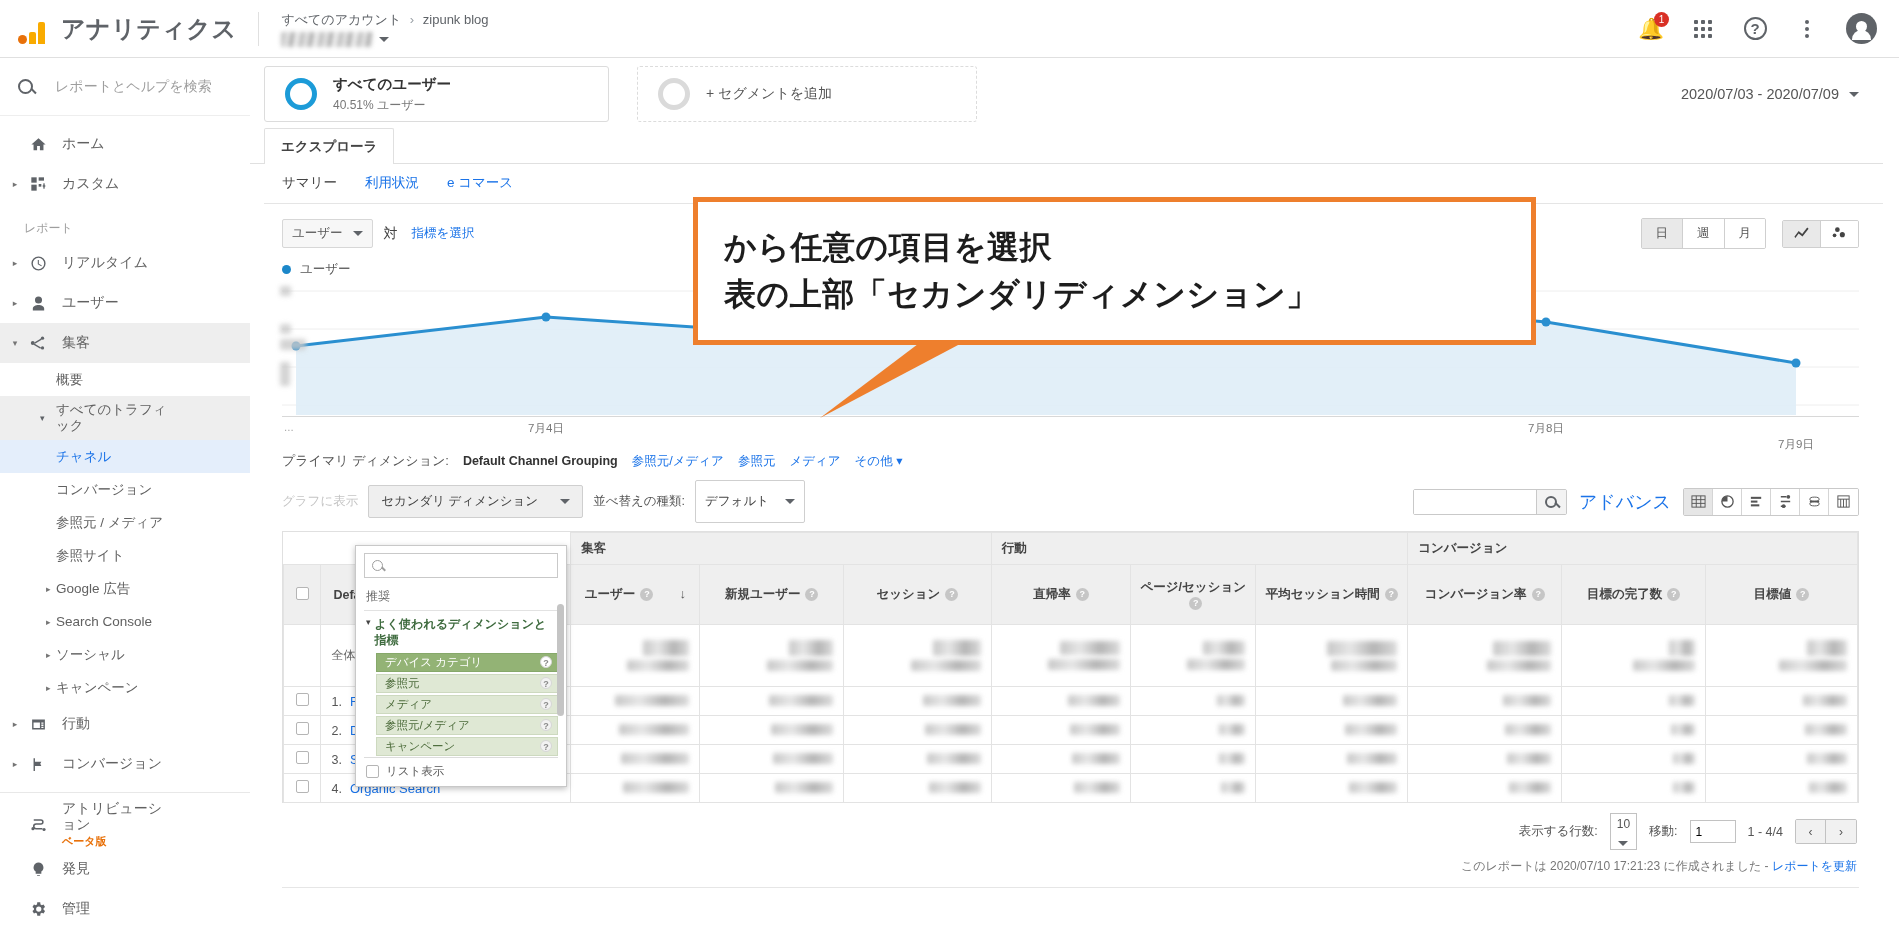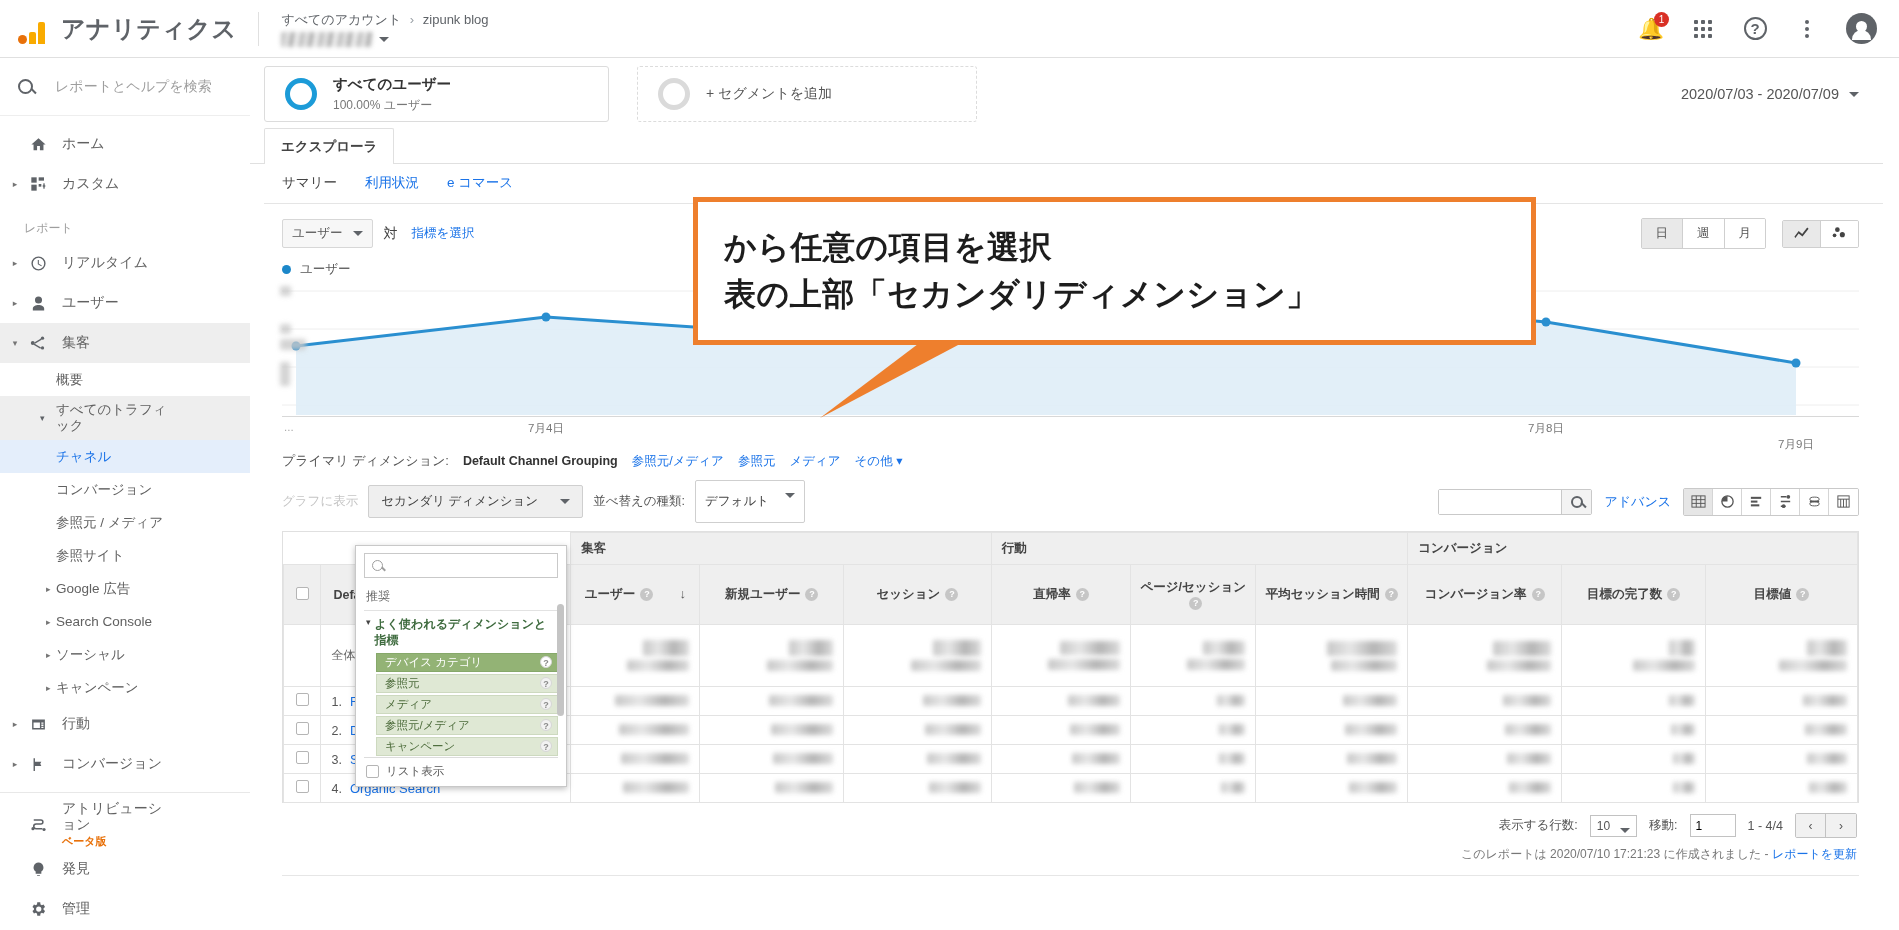--- a/index.html
+++ b/index.html
@@ -454,7 +454,7 @@
         <div class="ring"></div>
         <div class="seg-txt">
           <div class="seg-t1">すべてのユーザー</div>
-          <div class="seg-t2">100.00% ユーザー</div>
+          <div class="seg-t2">40.51% ユーザー</div>
         </div>
       </div>
       <div class="seg-box add">

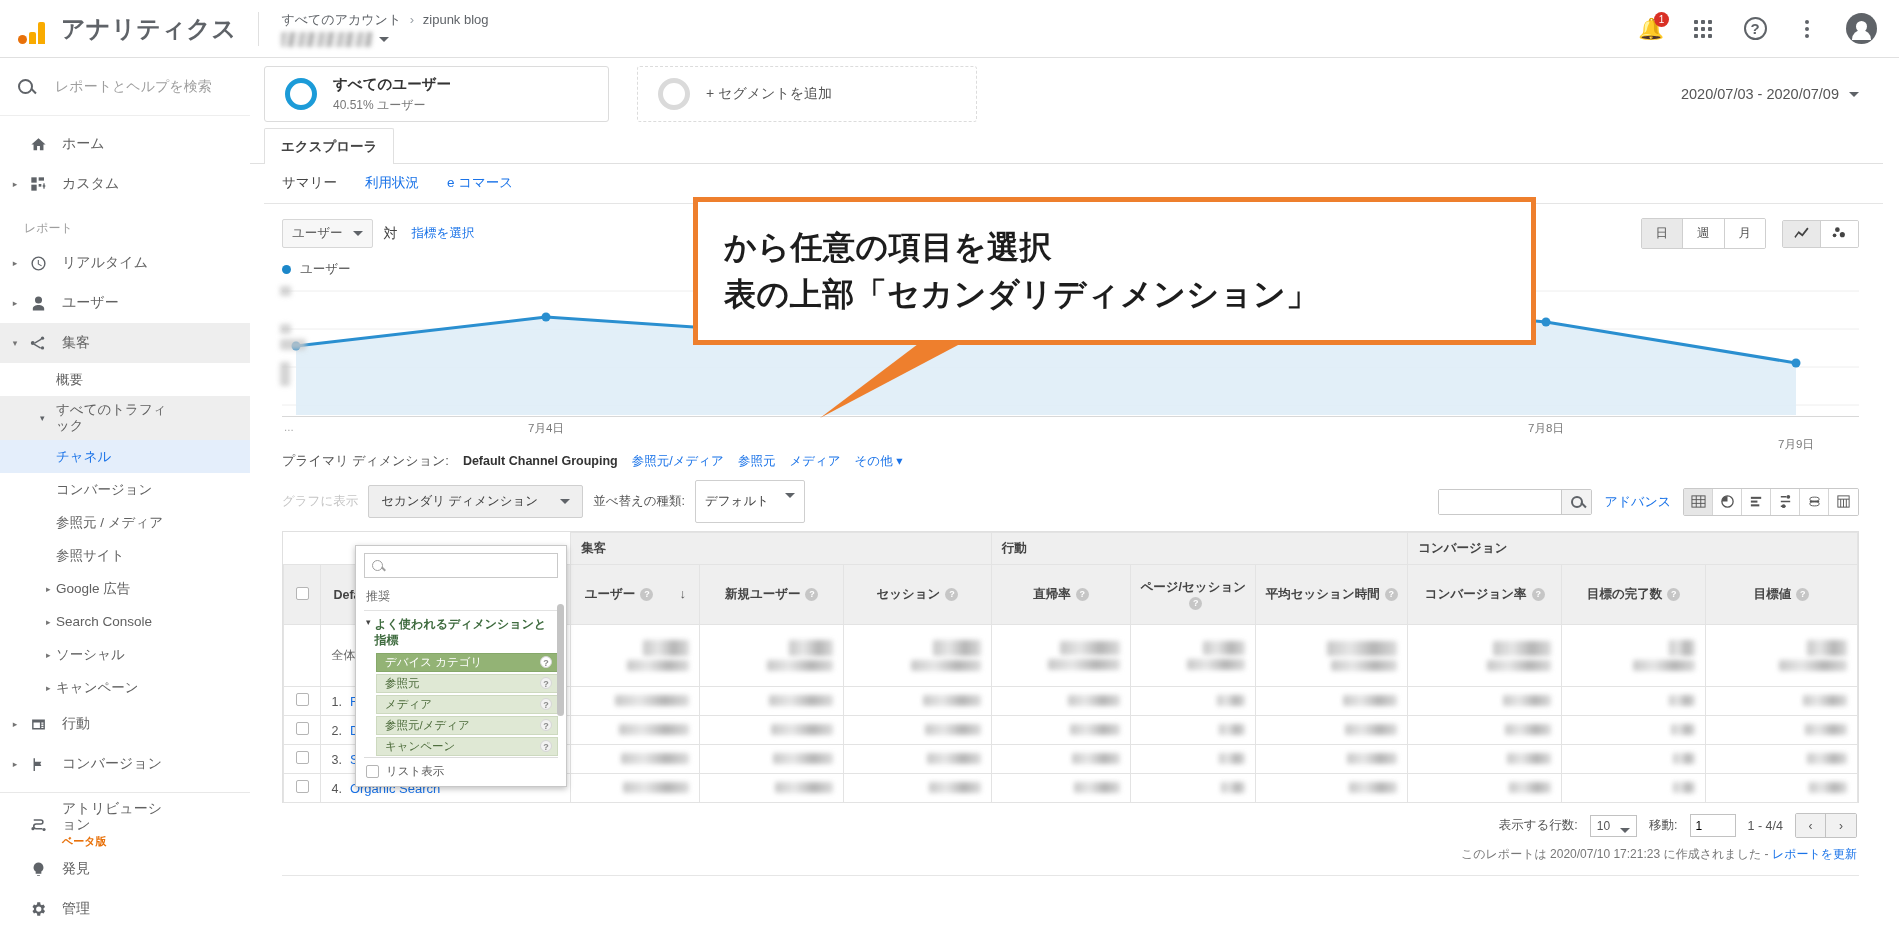--- a/index.html
+++ b/index.html
@@ -161,7 +161,7 @@
     padding: 7px 12px; font-size: 12.5px; color: #444; display:flex; align-items:center; gap: 22px; cursor: pointer;
   }
   .sortlabel { font-size: 12.5px; color: #555; }
-  .sel2 { border: 1px solid #cfcfcf; background: #fff; border-radius: 2px; padding: 12px 9px; font-size: 12.5px; color:#444; display:flex; align-items:flex-start; gap: 16px; cursor:pointer;}
+  .sel2 { border: 1px solid #cfcfcf; background: #fff; border-radius: 2px; padding: 12px 9px; font-size: 12.5px; color:#444; display:flex; align-items:center; gap: 16px; cursor:pointer;}
   .tb-right { margin-left: auto; display: flex; align-items: center; gap: 12px; }
   .srch-wrap { display:flex; border: 1px solid #c9c9c9; border-radius: 2px; height: 26px; }
   .srch-in { width: 122px; border: none; outline: none; font-size: 12px; padding: 0 6px; }

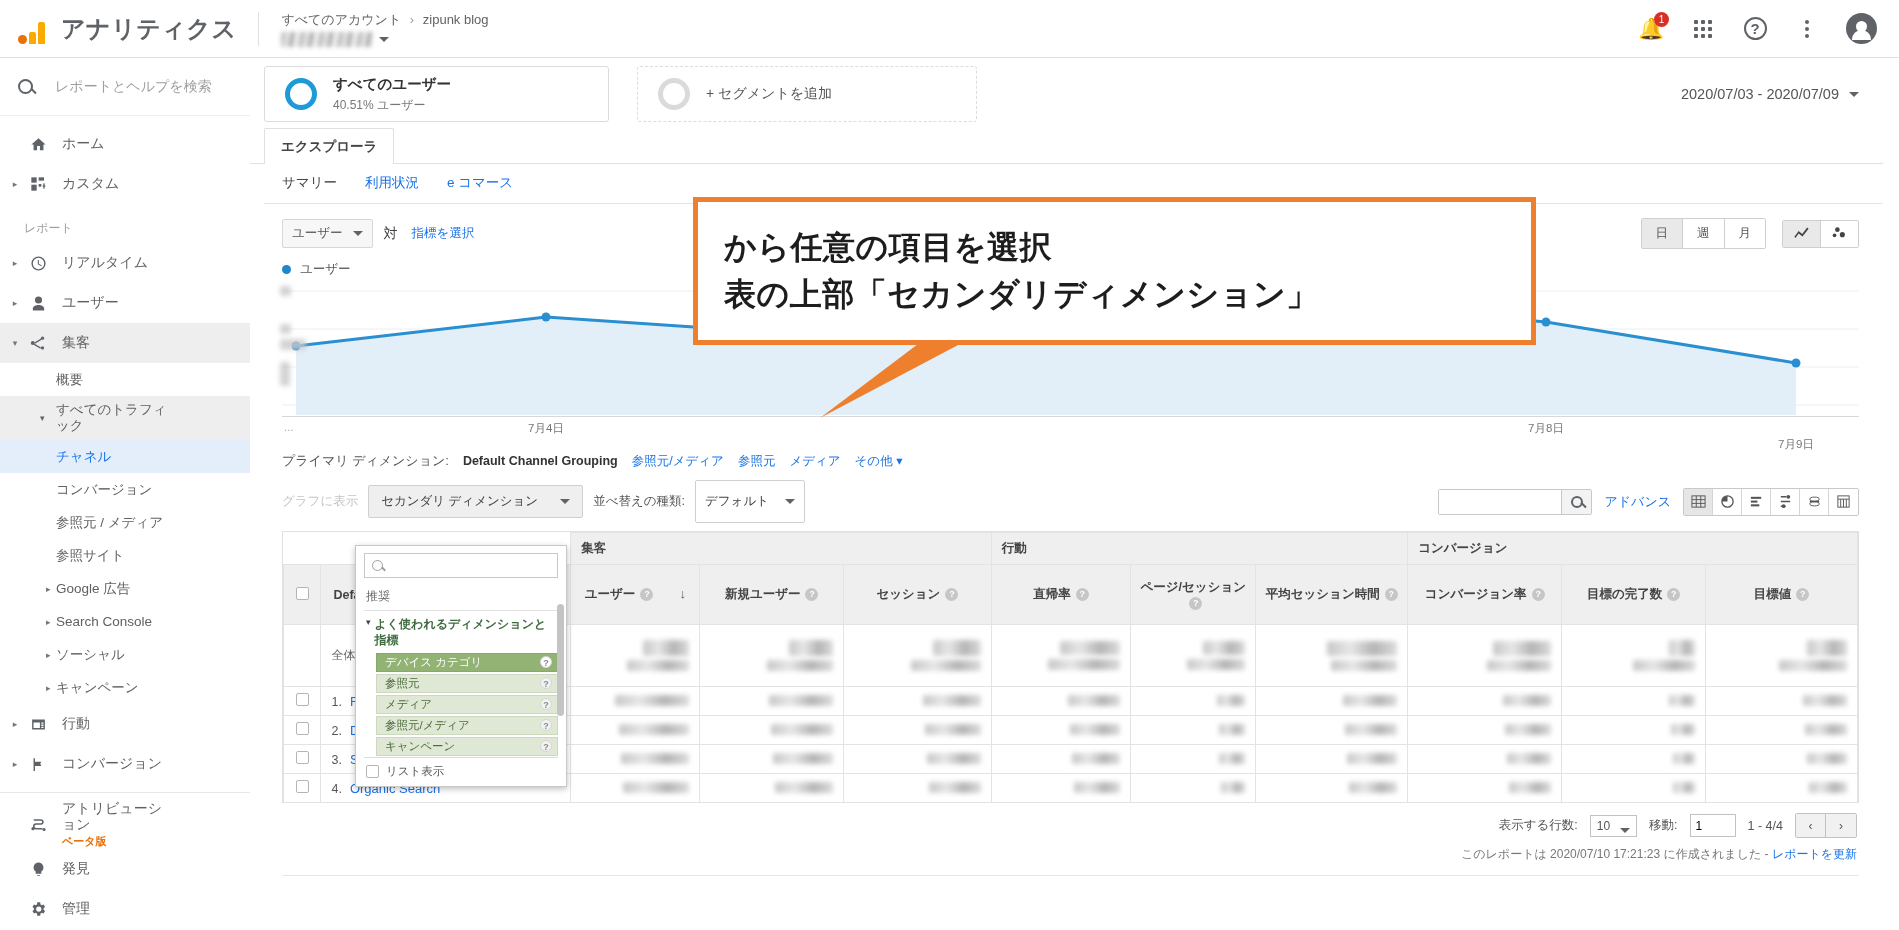--- a/index.html
+++ b/index.html
@@ -166,7 +166,7 @@
   .srch-wrap { display:flex; border: 1px solid #c9c9c9; border-radius: 2px; height: 26px; }
   .srch-in { width: 122px; border: none; outline: none; font-size: 12px; padding: 0 6px; }
   .srch-btn { width: 30px; background: #f3f3f3; border-left: 1px solid #c9c9c9; display:flex; align-items:center; justify-content:center; cursor:pointer;}
-  .adv { font-size: 13px; color: #1a73e8; cursor:pointer; }
+  .adv { font-size: 18px; color: #1a73e8; cursor:pointer; }
   .viewicons { display:flex; border: 1px solid #c9c9c9; border-radius: 2px; overflow: hidden; }
   .vic { width: 29px; height: 26px; display:flex; align-items:center; justify-content:center; background: #fff; border-right: 1px solid #d5d5d5; cursor:pointer;}
   .vic:last-child { border-right: none; }

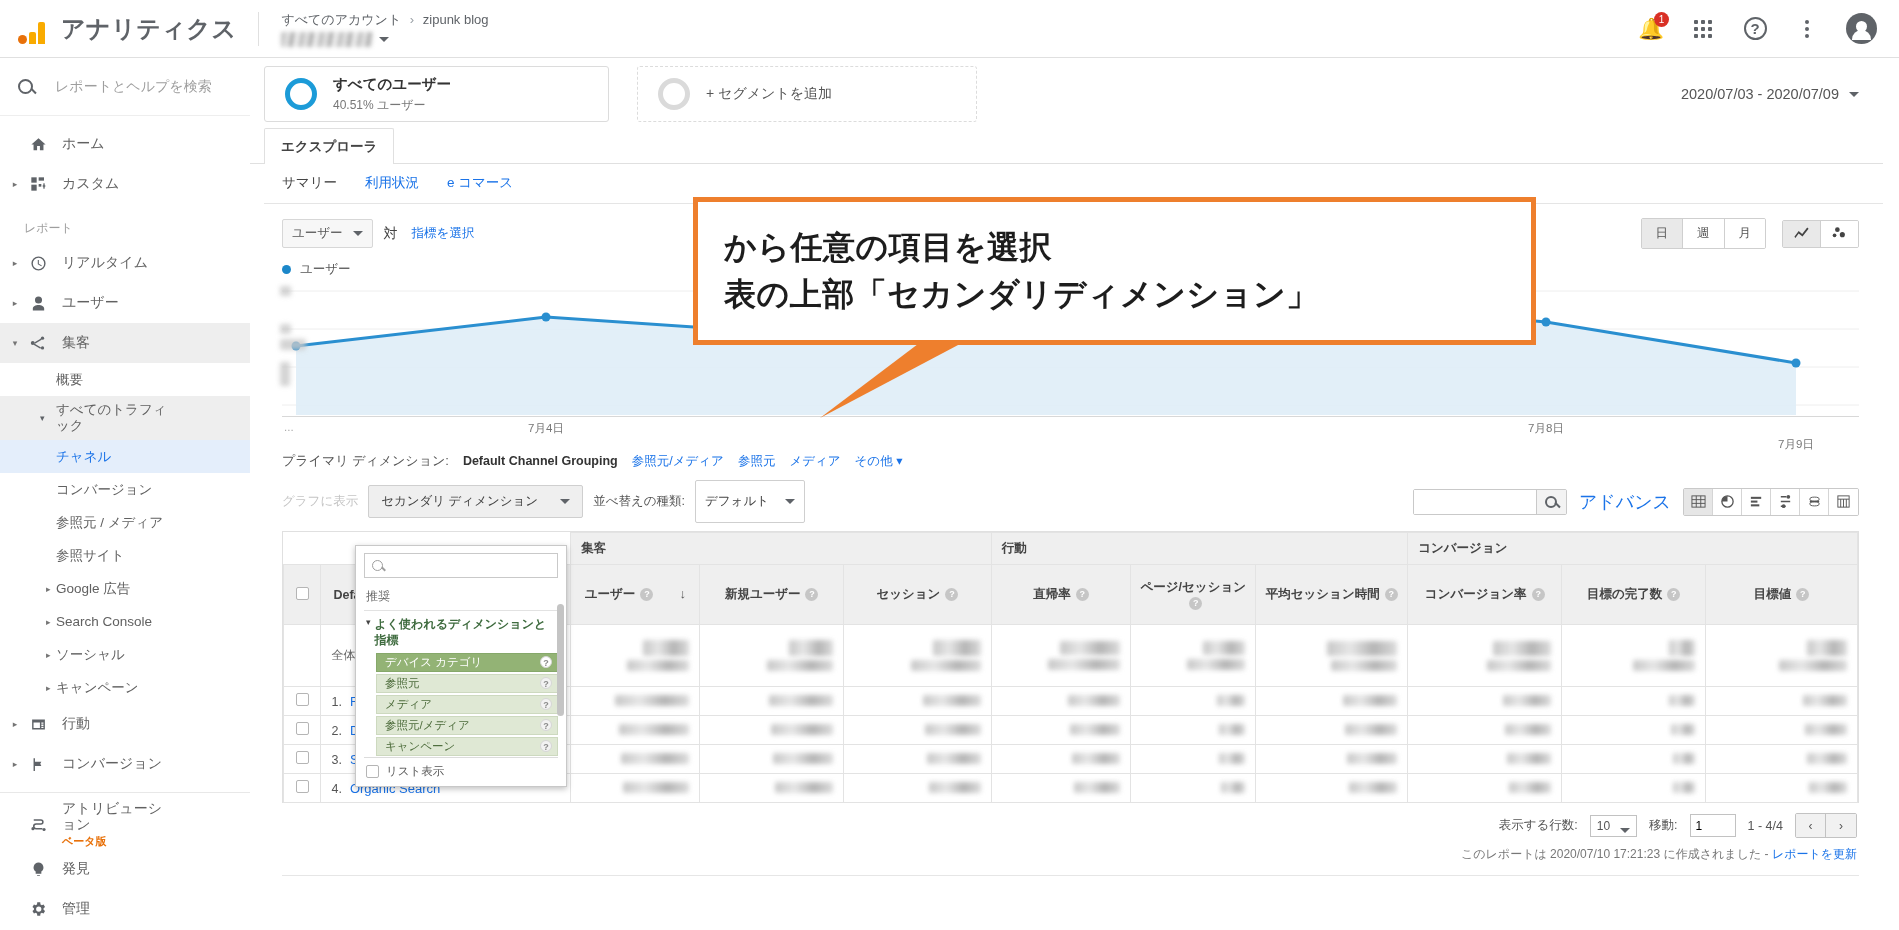--- a/index.html
+++ b/index.html
@@ -217,7 +217,7 @@
   .dd-scroll { position: absolute; right: 2px; top: 22px; width: 7px; height: 112px; background: #c4c4c4; border-radius: 4px; }
 
   .tbl-footer { margin: 0 24px 0 32px; display: flex; align-items: center; justify-content: flex-end; gap: 12px; padding: 10px 2px 0 0; font-size: 12.5px; color: #555;}
-  .mini-sel { border: 1px solid #c2c2c2; background: #fff; padding: 3px 6px; font-size: 12px; display:flex; align-items:flex-end; gap: 10px; }
+  .mini-sel { border: 1px solid #c2c2c2; background: #fff; padding: 3px 6px; font-size: 12px; display:flex; align-items:center; gap: 10px; flex-direction: column; }
   .mini-in { border: 1px solid #c2c2c2; width: 46px; height: 23px; font-size: 12px; padding: 0 5px; }
   .pgbtns { display: flex; border: 1px solid #c2c2c2; border-radius: 2px; overflow:hidden; }
   .pgb { width: 30px; height: 23px; display:flex; align-items:center; justify-content:center; background: #f1f1f1; border-right: 1px solid #c2c2c2; font-size: 12px; color:#555; cursor:pointer;}

